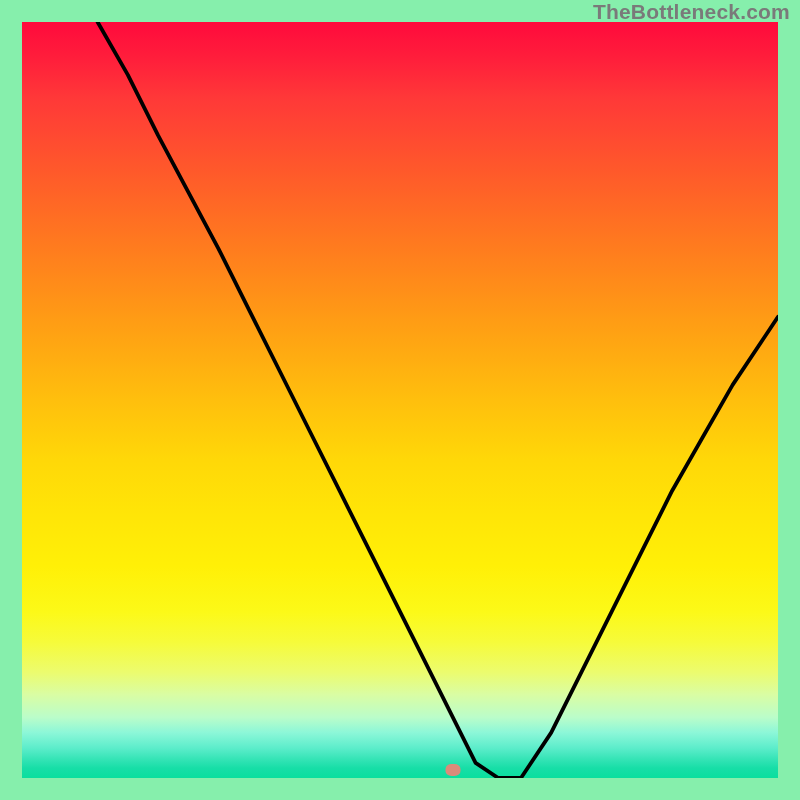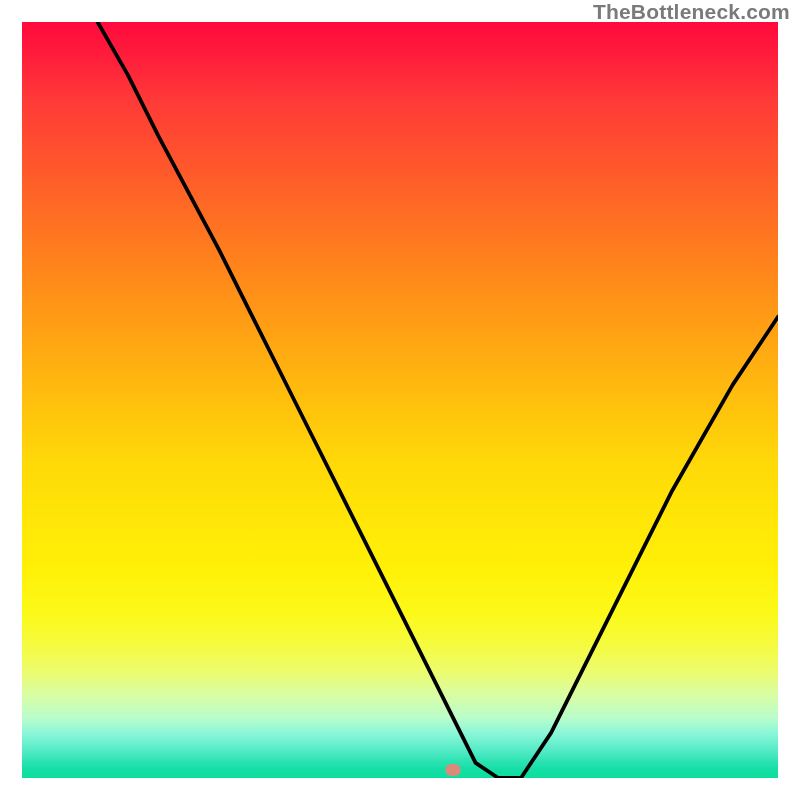--- a/index.html
+++ b/index.html
@@ -17,7 +17,7 @@
     top: 0;
     width: 800px;
     height: 800px;
-    background: #ffffff;
+    background: #86efac;
   }
   .plot {
     position: absolute;

